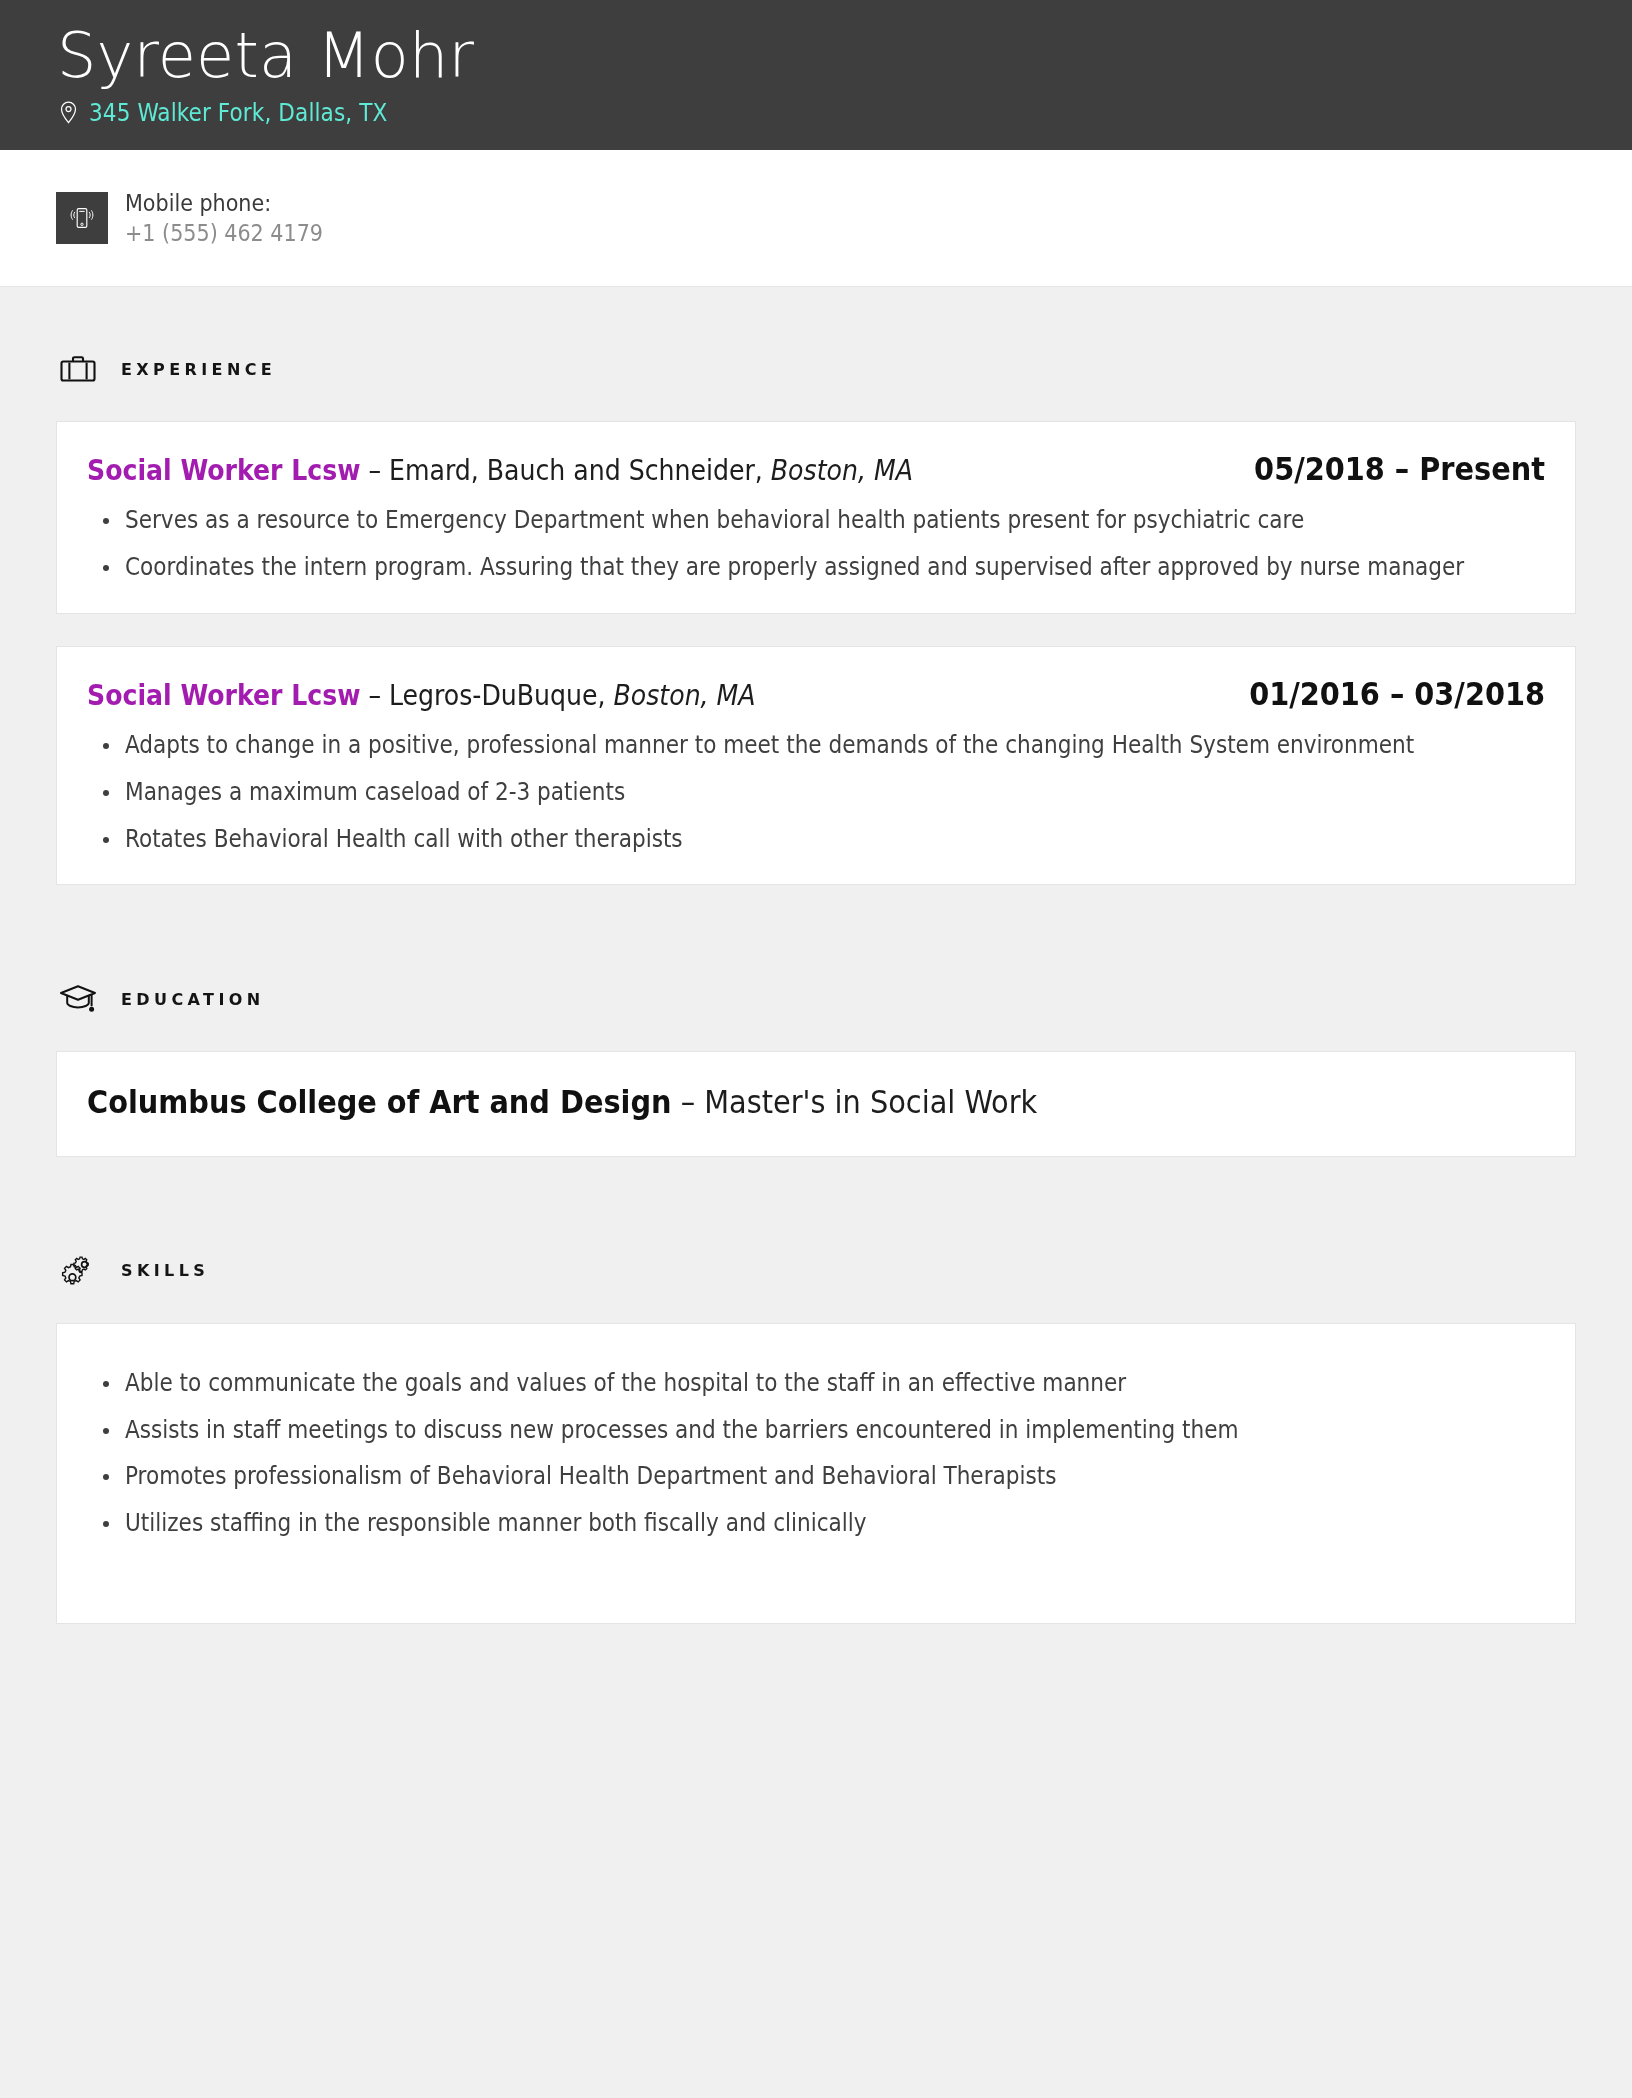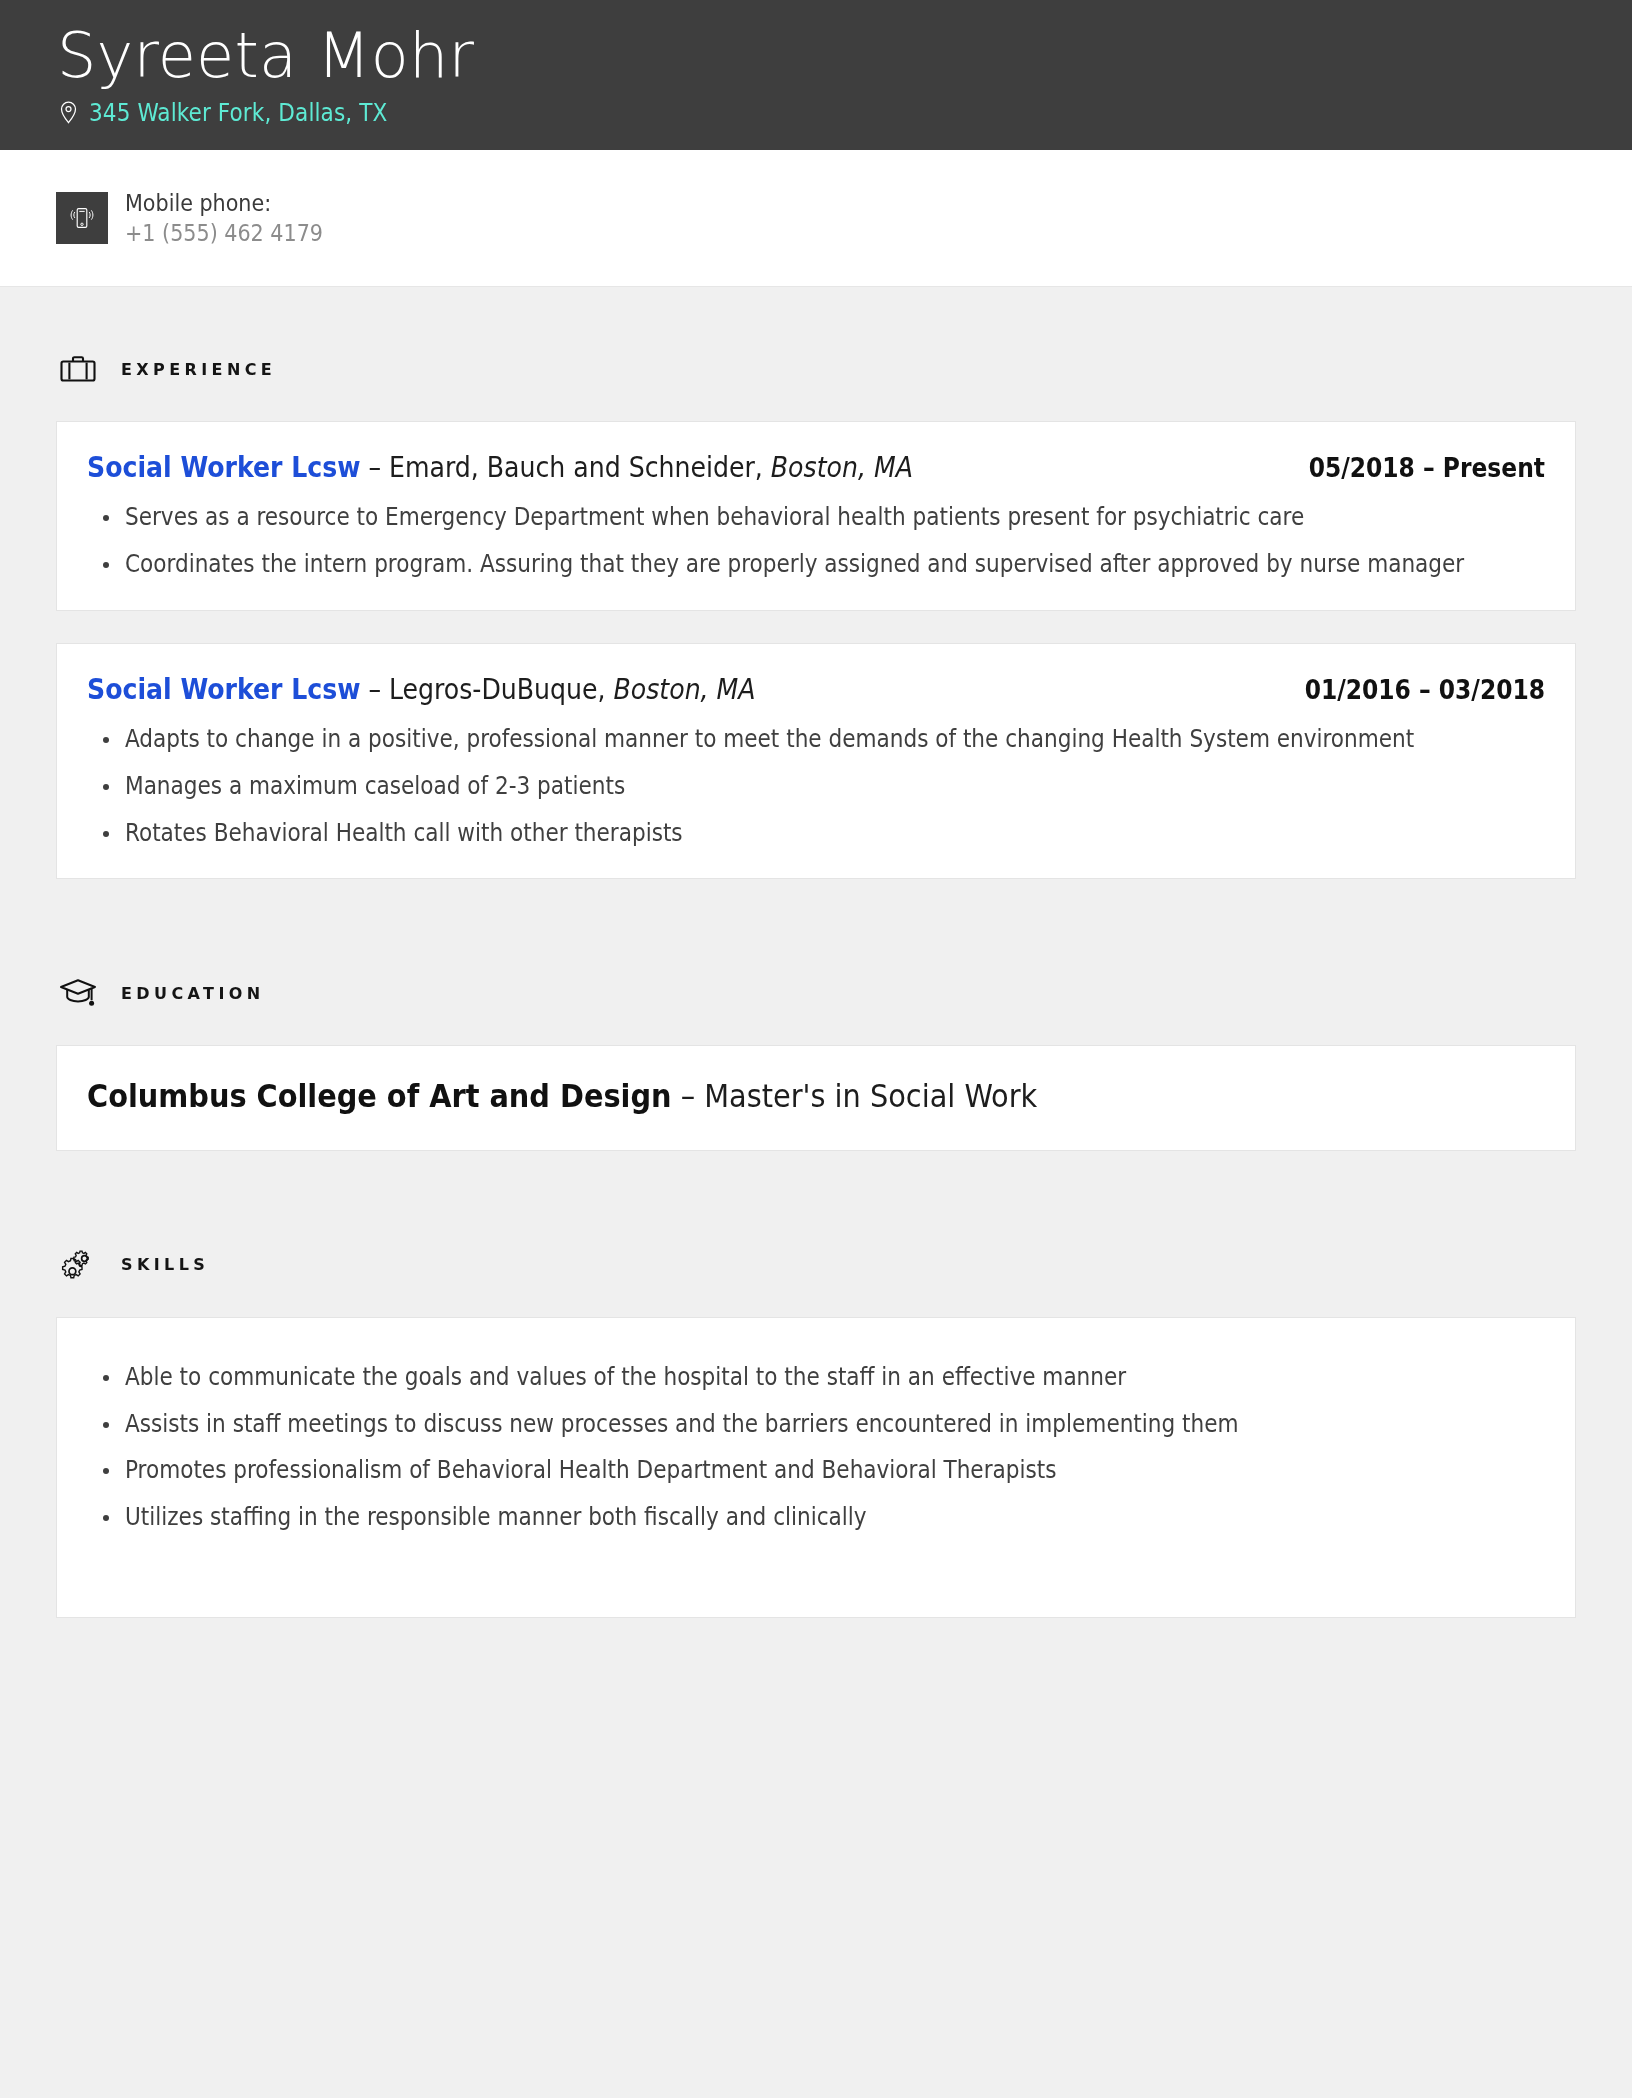--- a/index.html
+++ b/index.html
@@ -153,7 +153,7 @@
   }
   .entry-title .job-role {
     font-weight: 700;
-    color: #1d4ed8;
+    color: #a21caf;
   }
   .entry-title .sep { font-weight: 400; }
   .entry-title .org { font-weight: 400; }

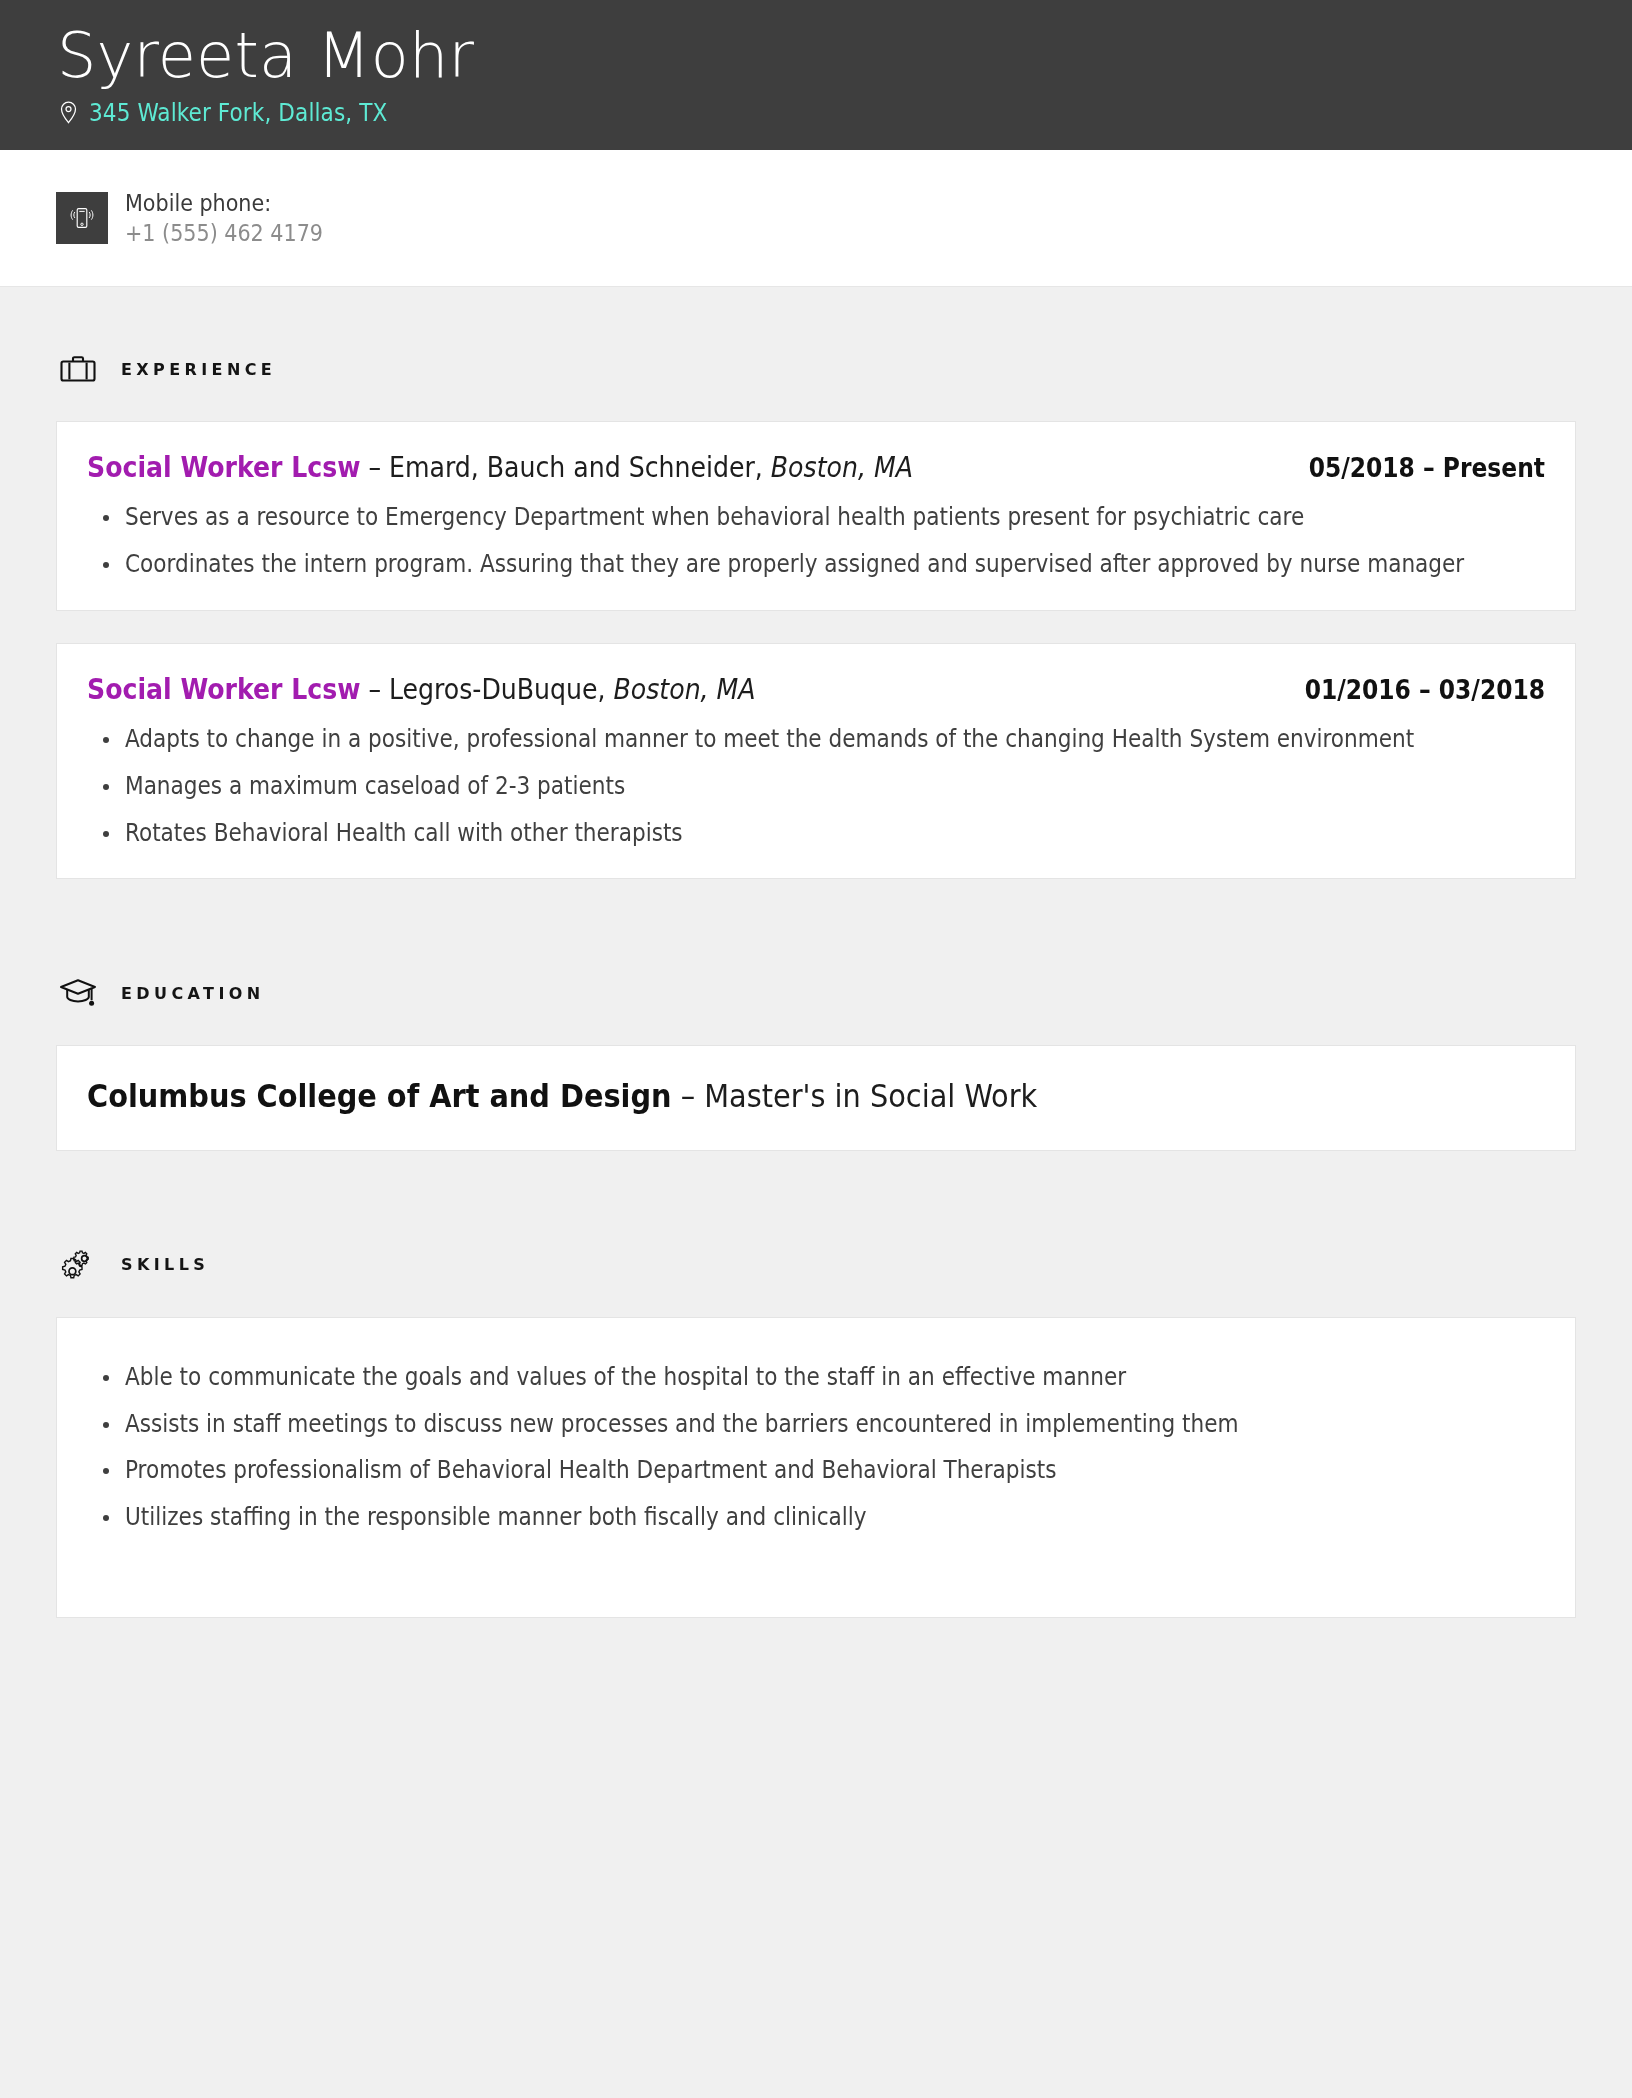--- a/index.html
+++ b/index.html
@@ -162,7 +162,7 @@
     font-weight: 400;
   }
   .entry-date {
-    font-size: 26px;
+    font-size: 32px;
     font-weight: 700;
     color: #111111;
     white-space: nowrap;

